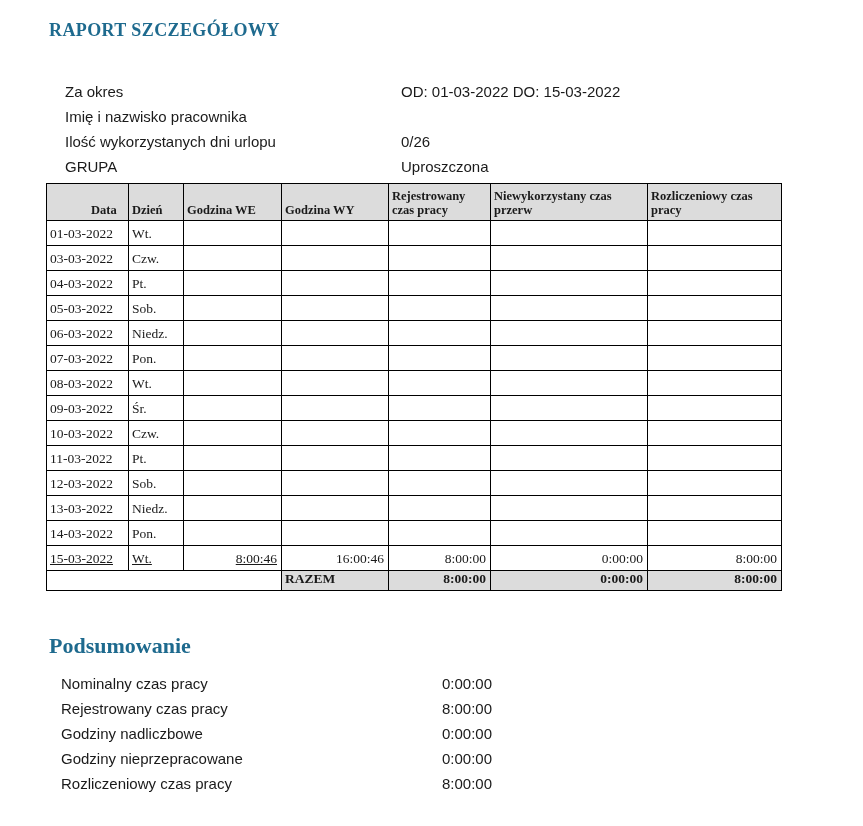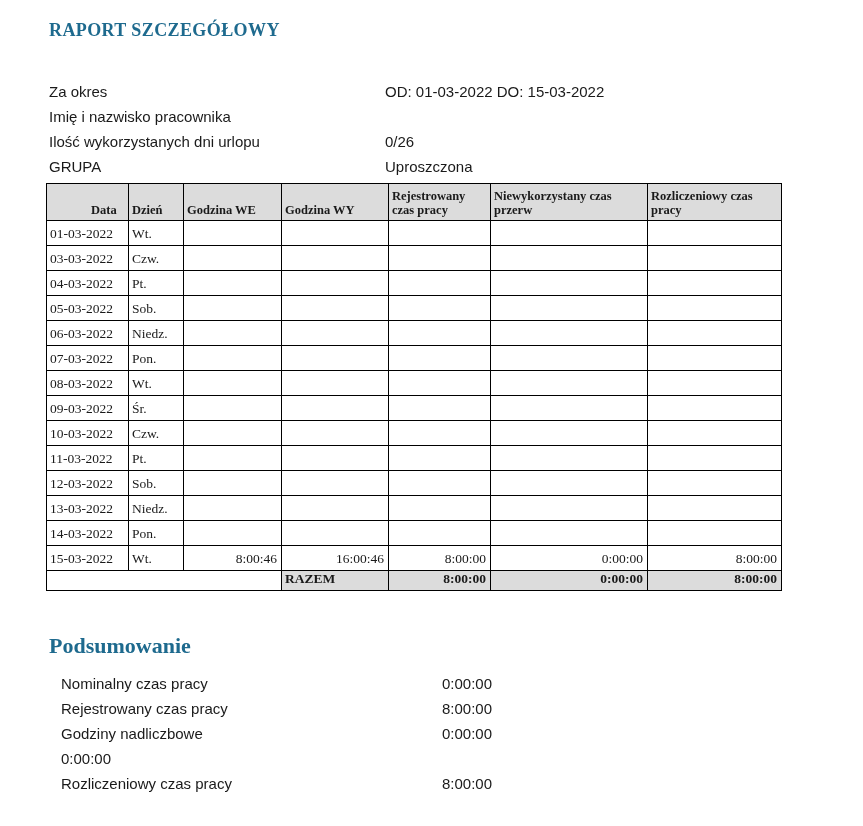--- a/index.html
+++ b/index.html
@@ -17,7 +17,7 @@
   }
 
   #info-section { position: absolute; left: 49px; top: 79px; }
-  .info-row { display: flex; line-height: 25px; font-size: 15px; }
+  .info-row { display: flex; line-height: 25px; font-size: 15px; margin-left: 16px; }
   .info-label { width: 336px; }
   .info-value { white-space: nowrap; }
 

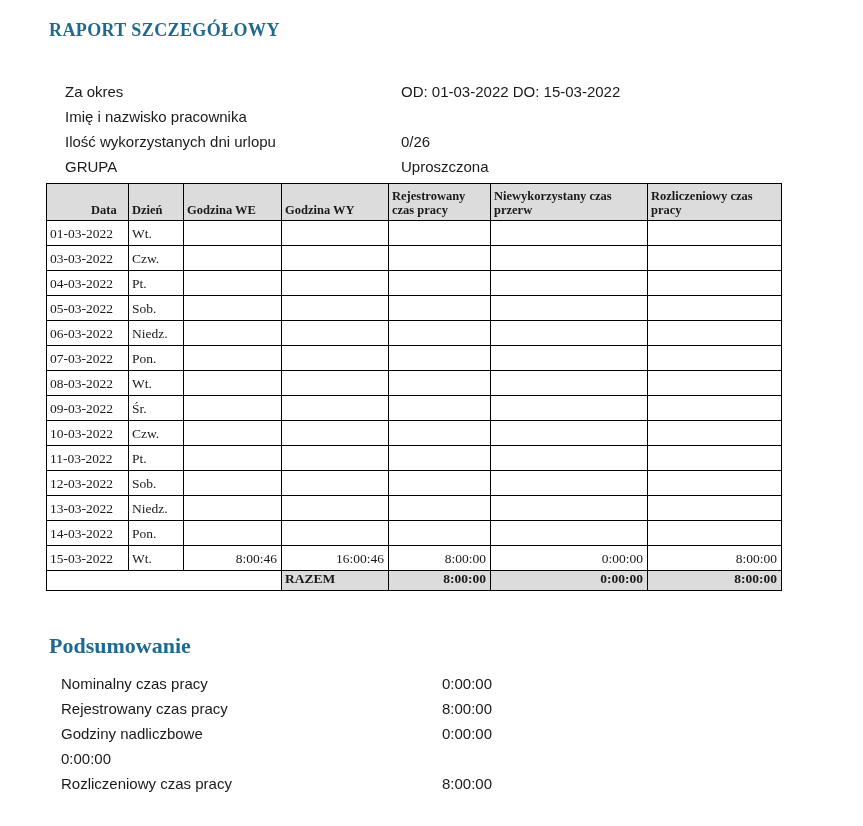--- a/index.html
+++ b/index.html
@@ -44,7 +44,7 @@
   tbody td.num { text-align: right; padding: 0 4px 3px 0; }
   tbody td:first-child { border-left-width: 2px; }
   tbody td:last-child  { border-right-width: 2px; }
-  tbody tr:last-child td:nth-child(-n+3) { border-bottom-width: 2px; }
+  tbody tr:last-child td:nth-child(-n+3) { border-bottom-width: 2px; text-decoration: underline; }
 
   tfoot td {
     height: 14px; background: var(--head-bg);

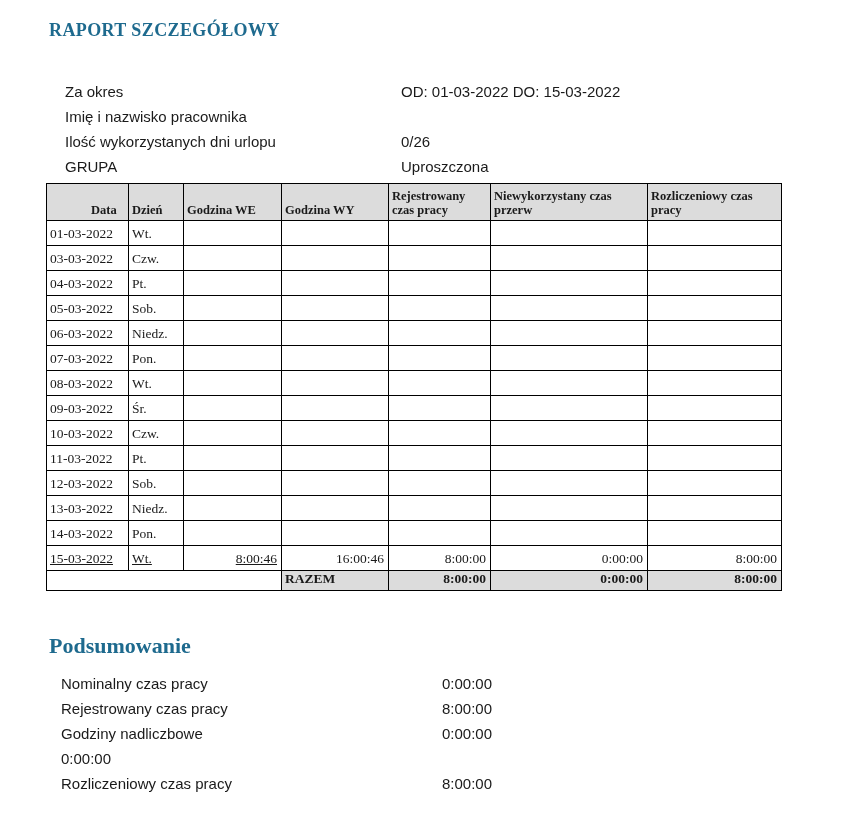--- a/index.html
+++ b/index.html
@@ -268,6 +268,7 @@
       <div class="summary-value">0:00:00</div>
     </div>
     <div class="summary-row">
+      <div class="summary-label">Godziny nieprzepracowane</div>
       <div class="summary-value">0:00:00</div>
     </div>
     <div class="summary-row">

